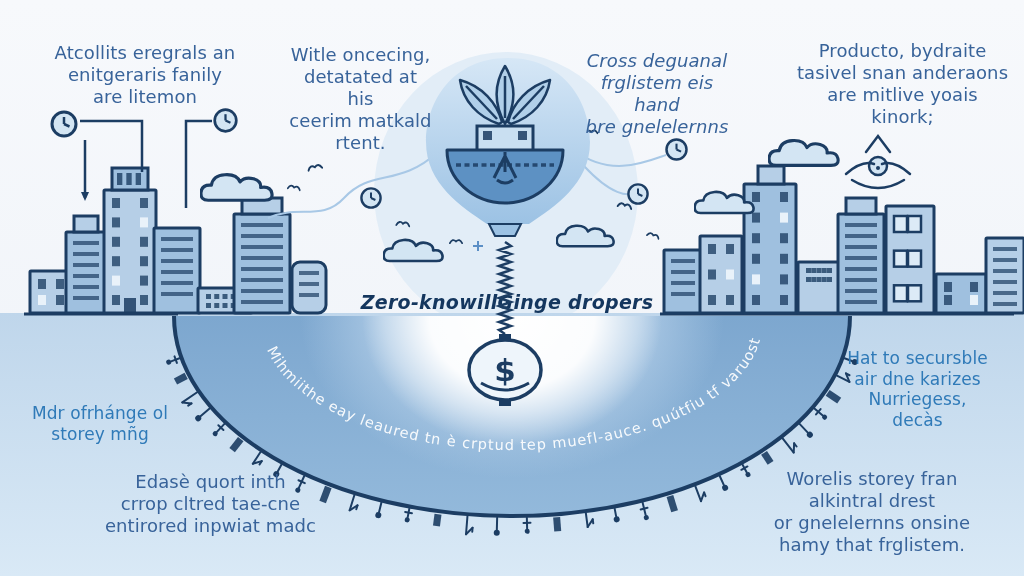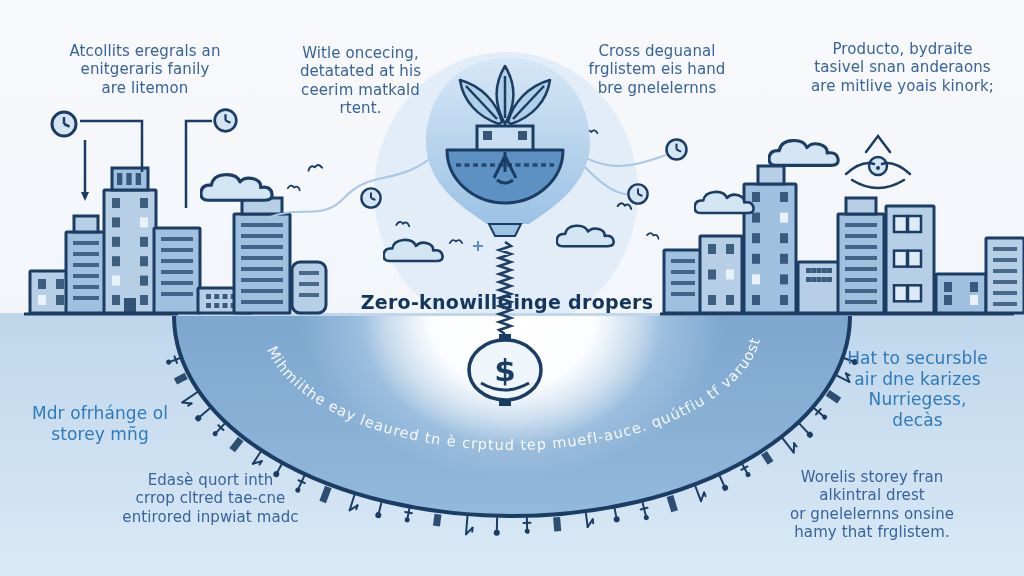--- a/index.html
+++ b/index.html
@@ -10,7 +10,7 @@
   #scene{z-index:1;}
   #overlay{z-index:3;pointer-events:none;}
   .ann{position:absolute;z-index:2;text-align:center;color:var(--text_blue);
-       font-weight:500;font-size:15px;line-height:1.22;letter-spacing:.1px;}
+       font-weight:500;font-size:18px;line-height:1.22;letter-spacing:.1px;}
   .ann.bright{color:var(--bright_blue);font-size:17px;}
   #title{position:absolute;z-index:2;text-align:center;color:var(--title_navy);
        font-weight:700;font-size:19px;letter-spacing:.3px;}

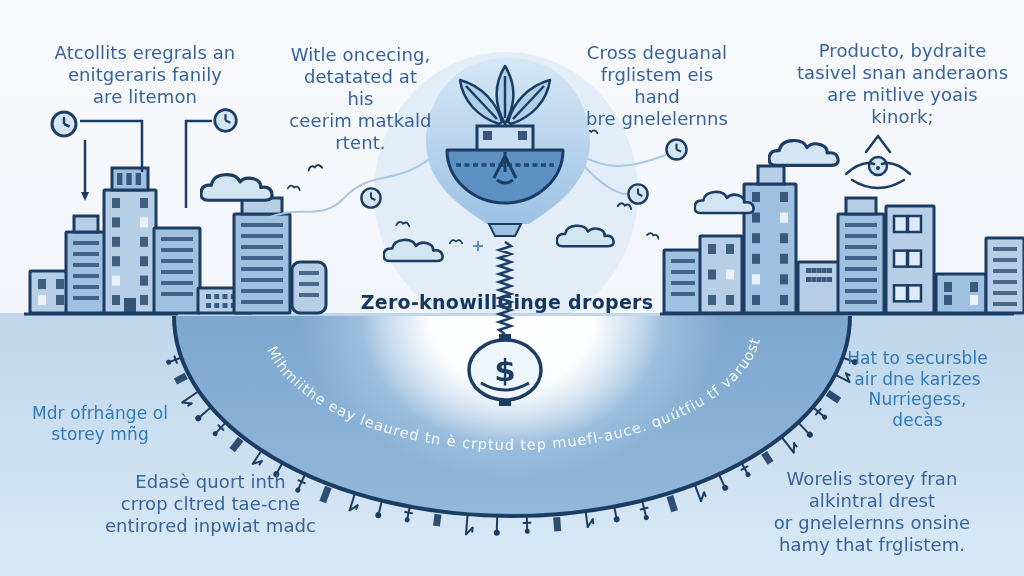--- a/index.html
+++ b/index.html
@@ -461,7 +461,7 @@
   <div>ceerim matkald</div>
   <div>rtent.</div>
 </div>
-<div class="ann" style="left:582px;top:42px;width:150px;">
+<div class="ann" style="left:582px;top:50px;width:150px;font-style:italic;">
   <div>Cross deguanal</div>
   <div>frglistem eis hand</div>
   <div>bre gnelelernns</div>

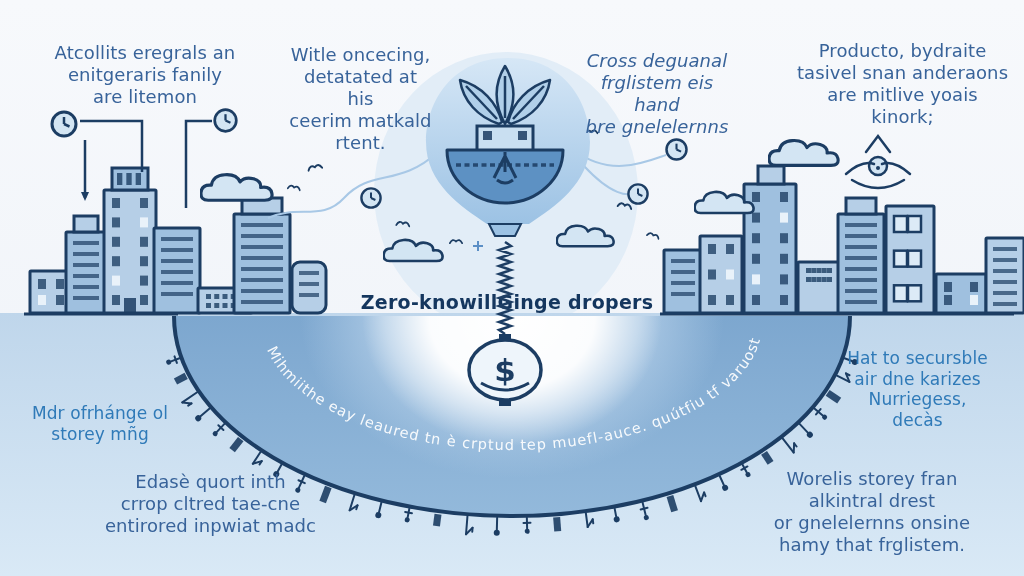--- a/index.html
+++ b/index.html
@@ -13,7 +13,7 @@
        font-weight:500;font-size:18px;line-height:1.22;letter-spacing:.1px;}
   .ann.bright{color:var(--bright_blue);font-size:17px;}
   #title{position:absolute;z-index:2;text-align:center;color:var(--title_navy);
-       font-weight:700;font-size:19px;letter-spacing:.3px;}
+       font-weight:700;font-size:19px;letter-spacing:.3px;font-style:italic;}
 </style>
 </head>
 <body>

